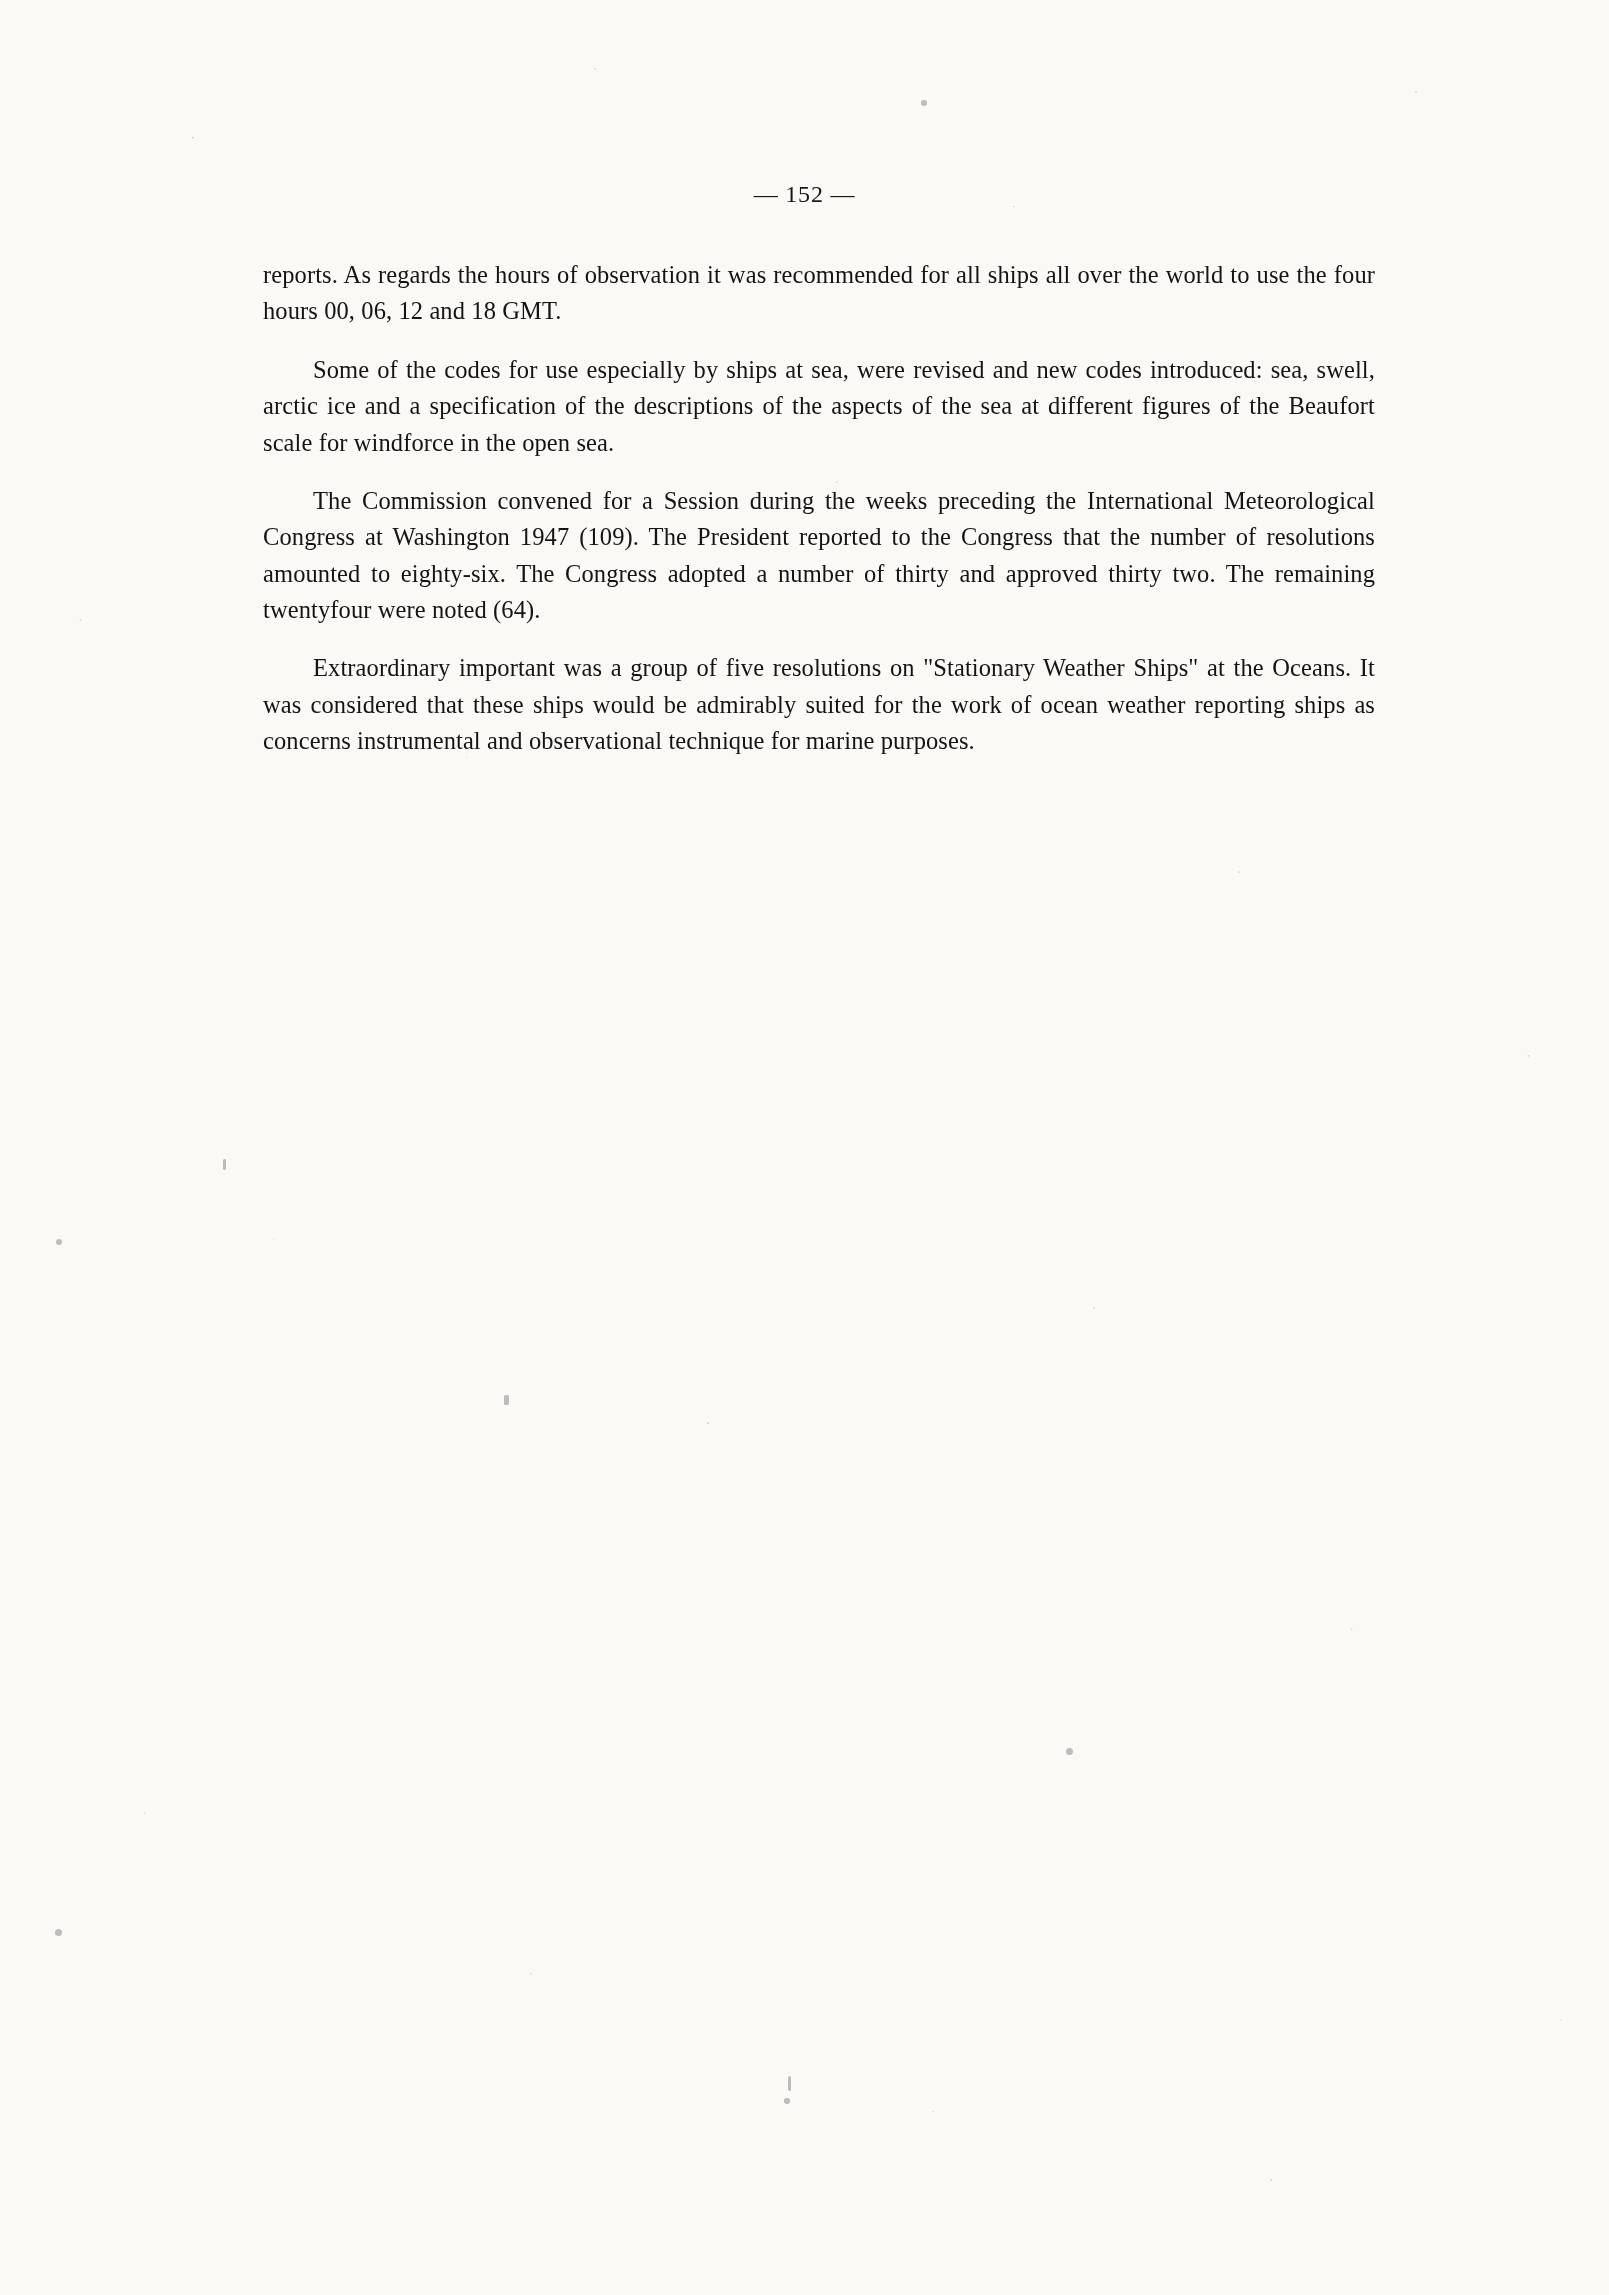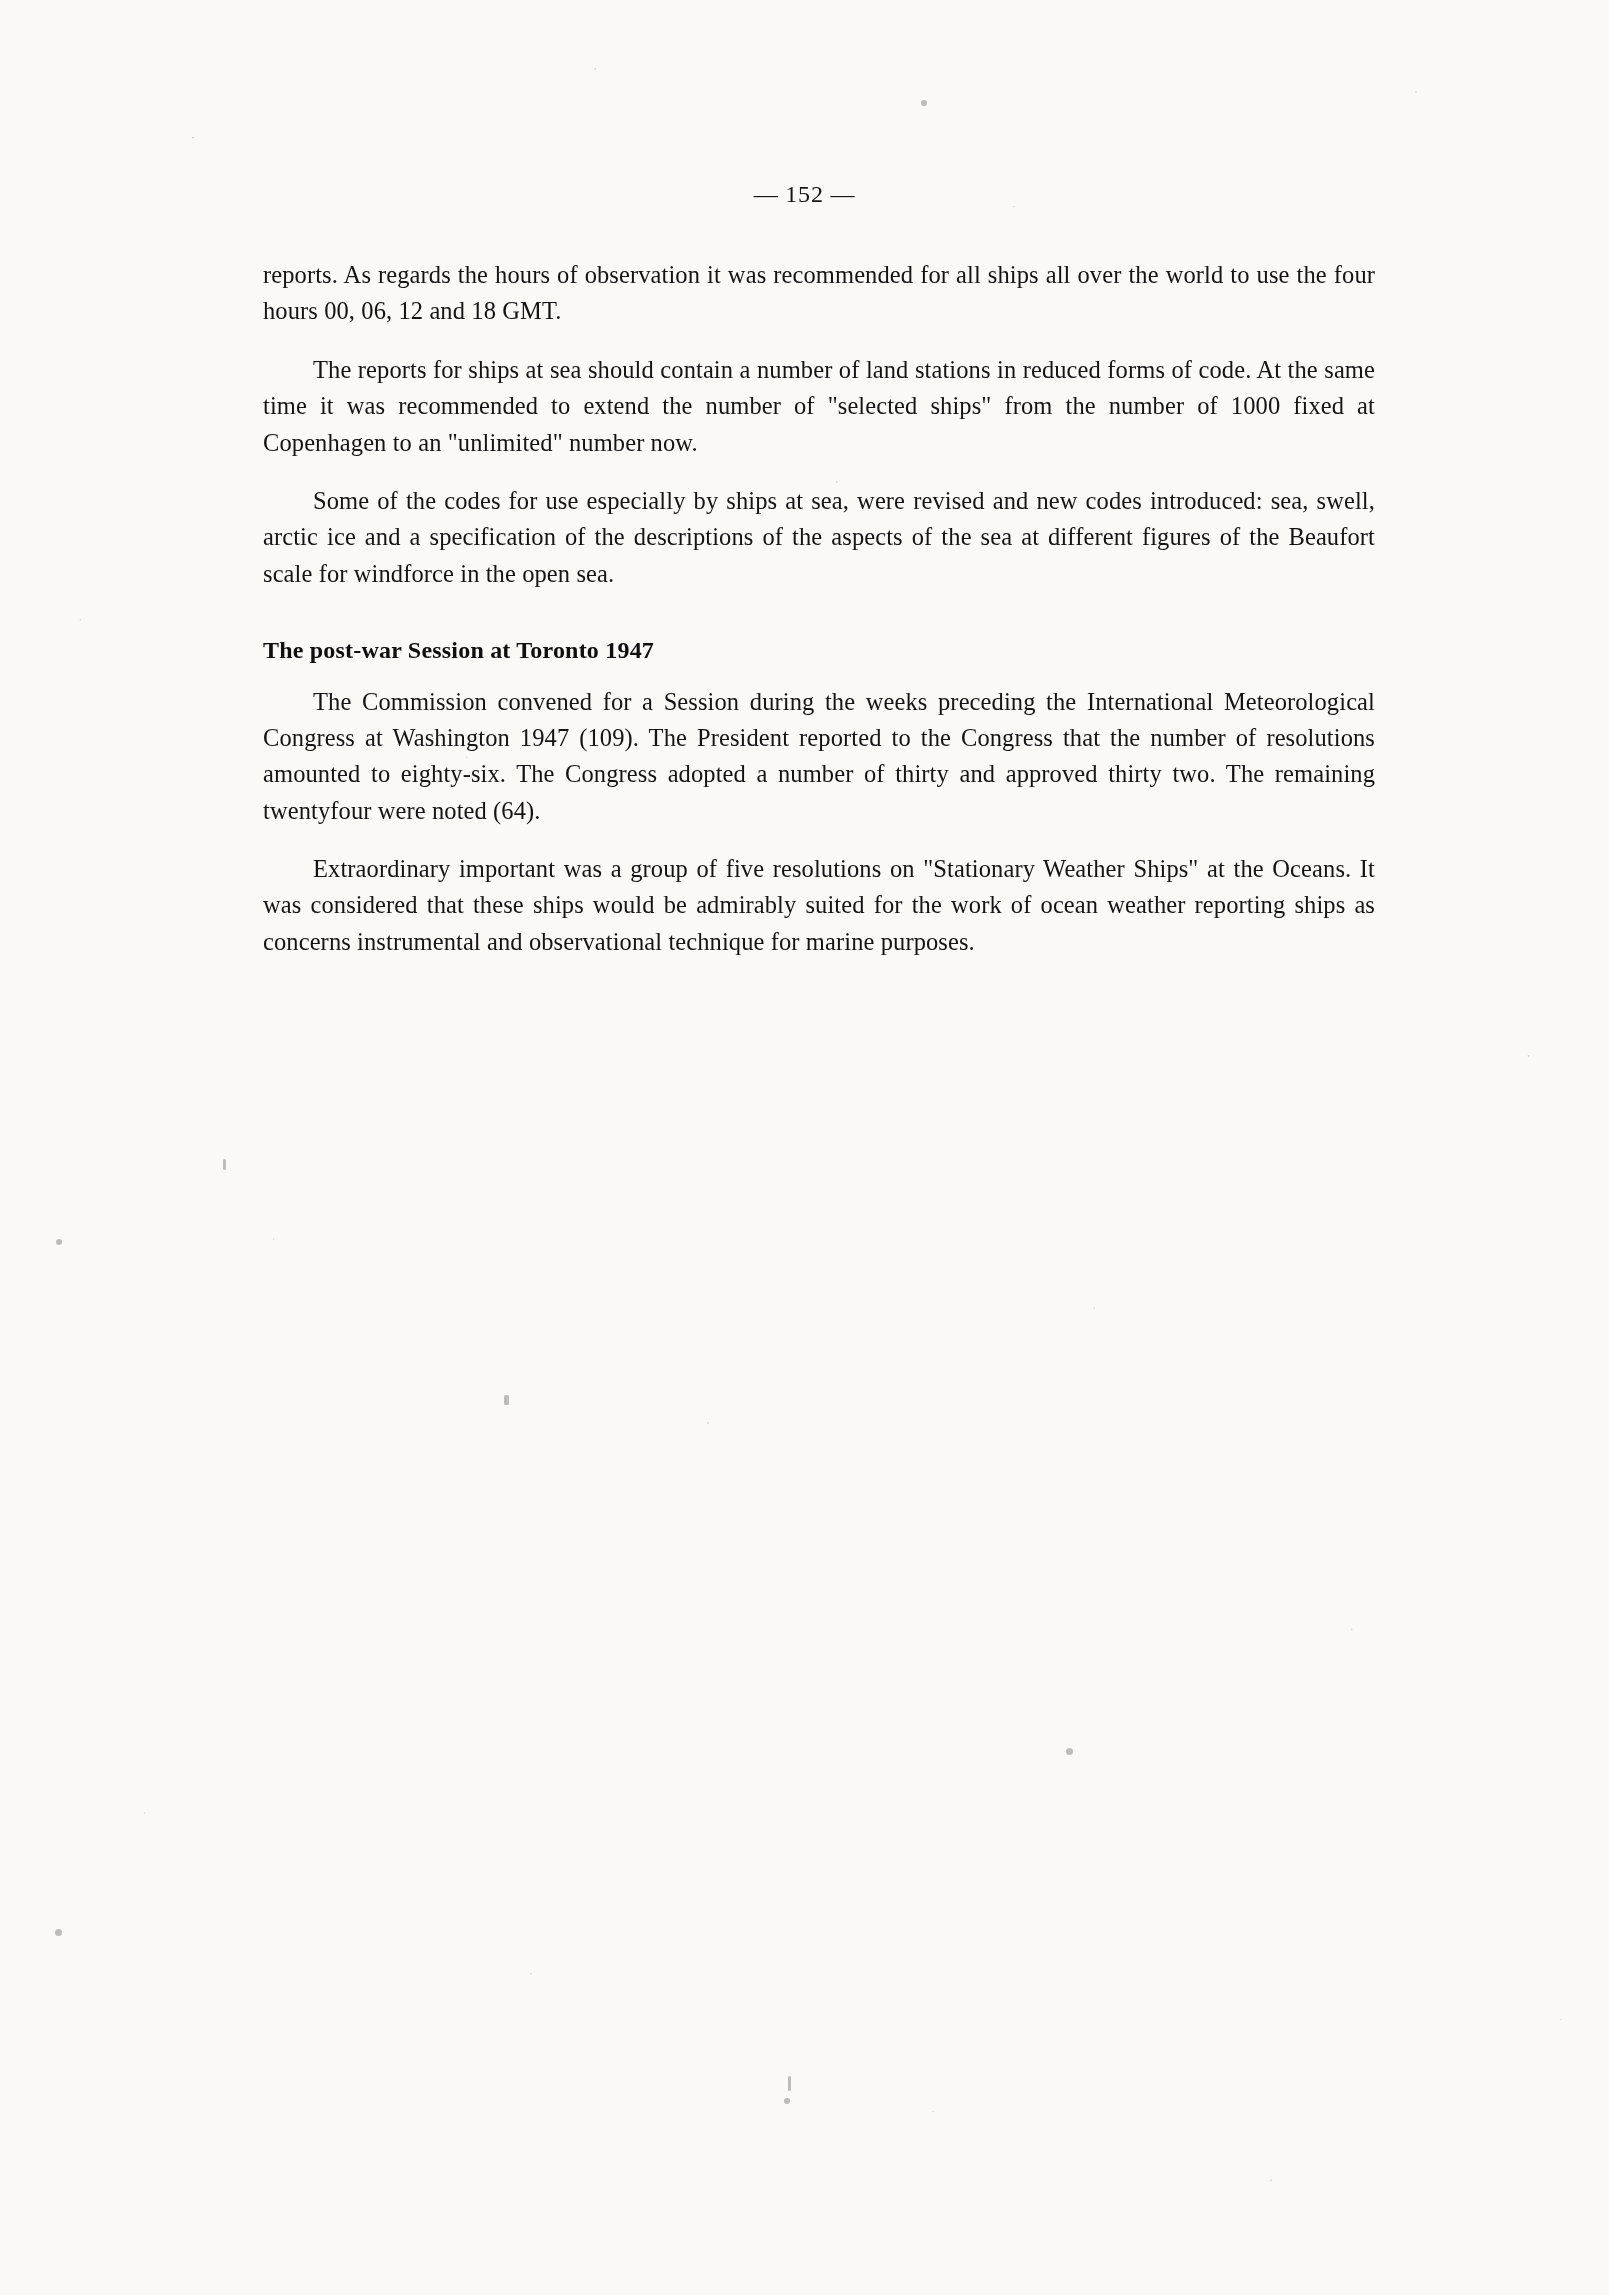--- a/index.html
+++ b/index.html
@@ -102,7 +102,6 @@
   <div class="content">
 
     <p class="body-para">reports. As regards the hours of observation it was recommended for all ships all over the world to use the four hours 00, 06, 12 and 18 GMT.</p>
-    <p class="body-para indent">The reports for ships at sea should contain a number of land stations in reduced forms of code. At the same time it was recommended to extend the number of "selected ships" from the number of 1000 fixed at Copenhagen to an "unlimited" number now.</p>
     <p class="body-para indent">Some of the codes for use especially by ships at sea, were revised and new codes introduced: sea, swell, arctic ice and a specification of the descriptions of the aspects of the sea at different figures of the Beaufort scale for windforce in the open sea.</p>
 
     <h2 class="section-heading">The post-war Session at Toronto 1947</h2>

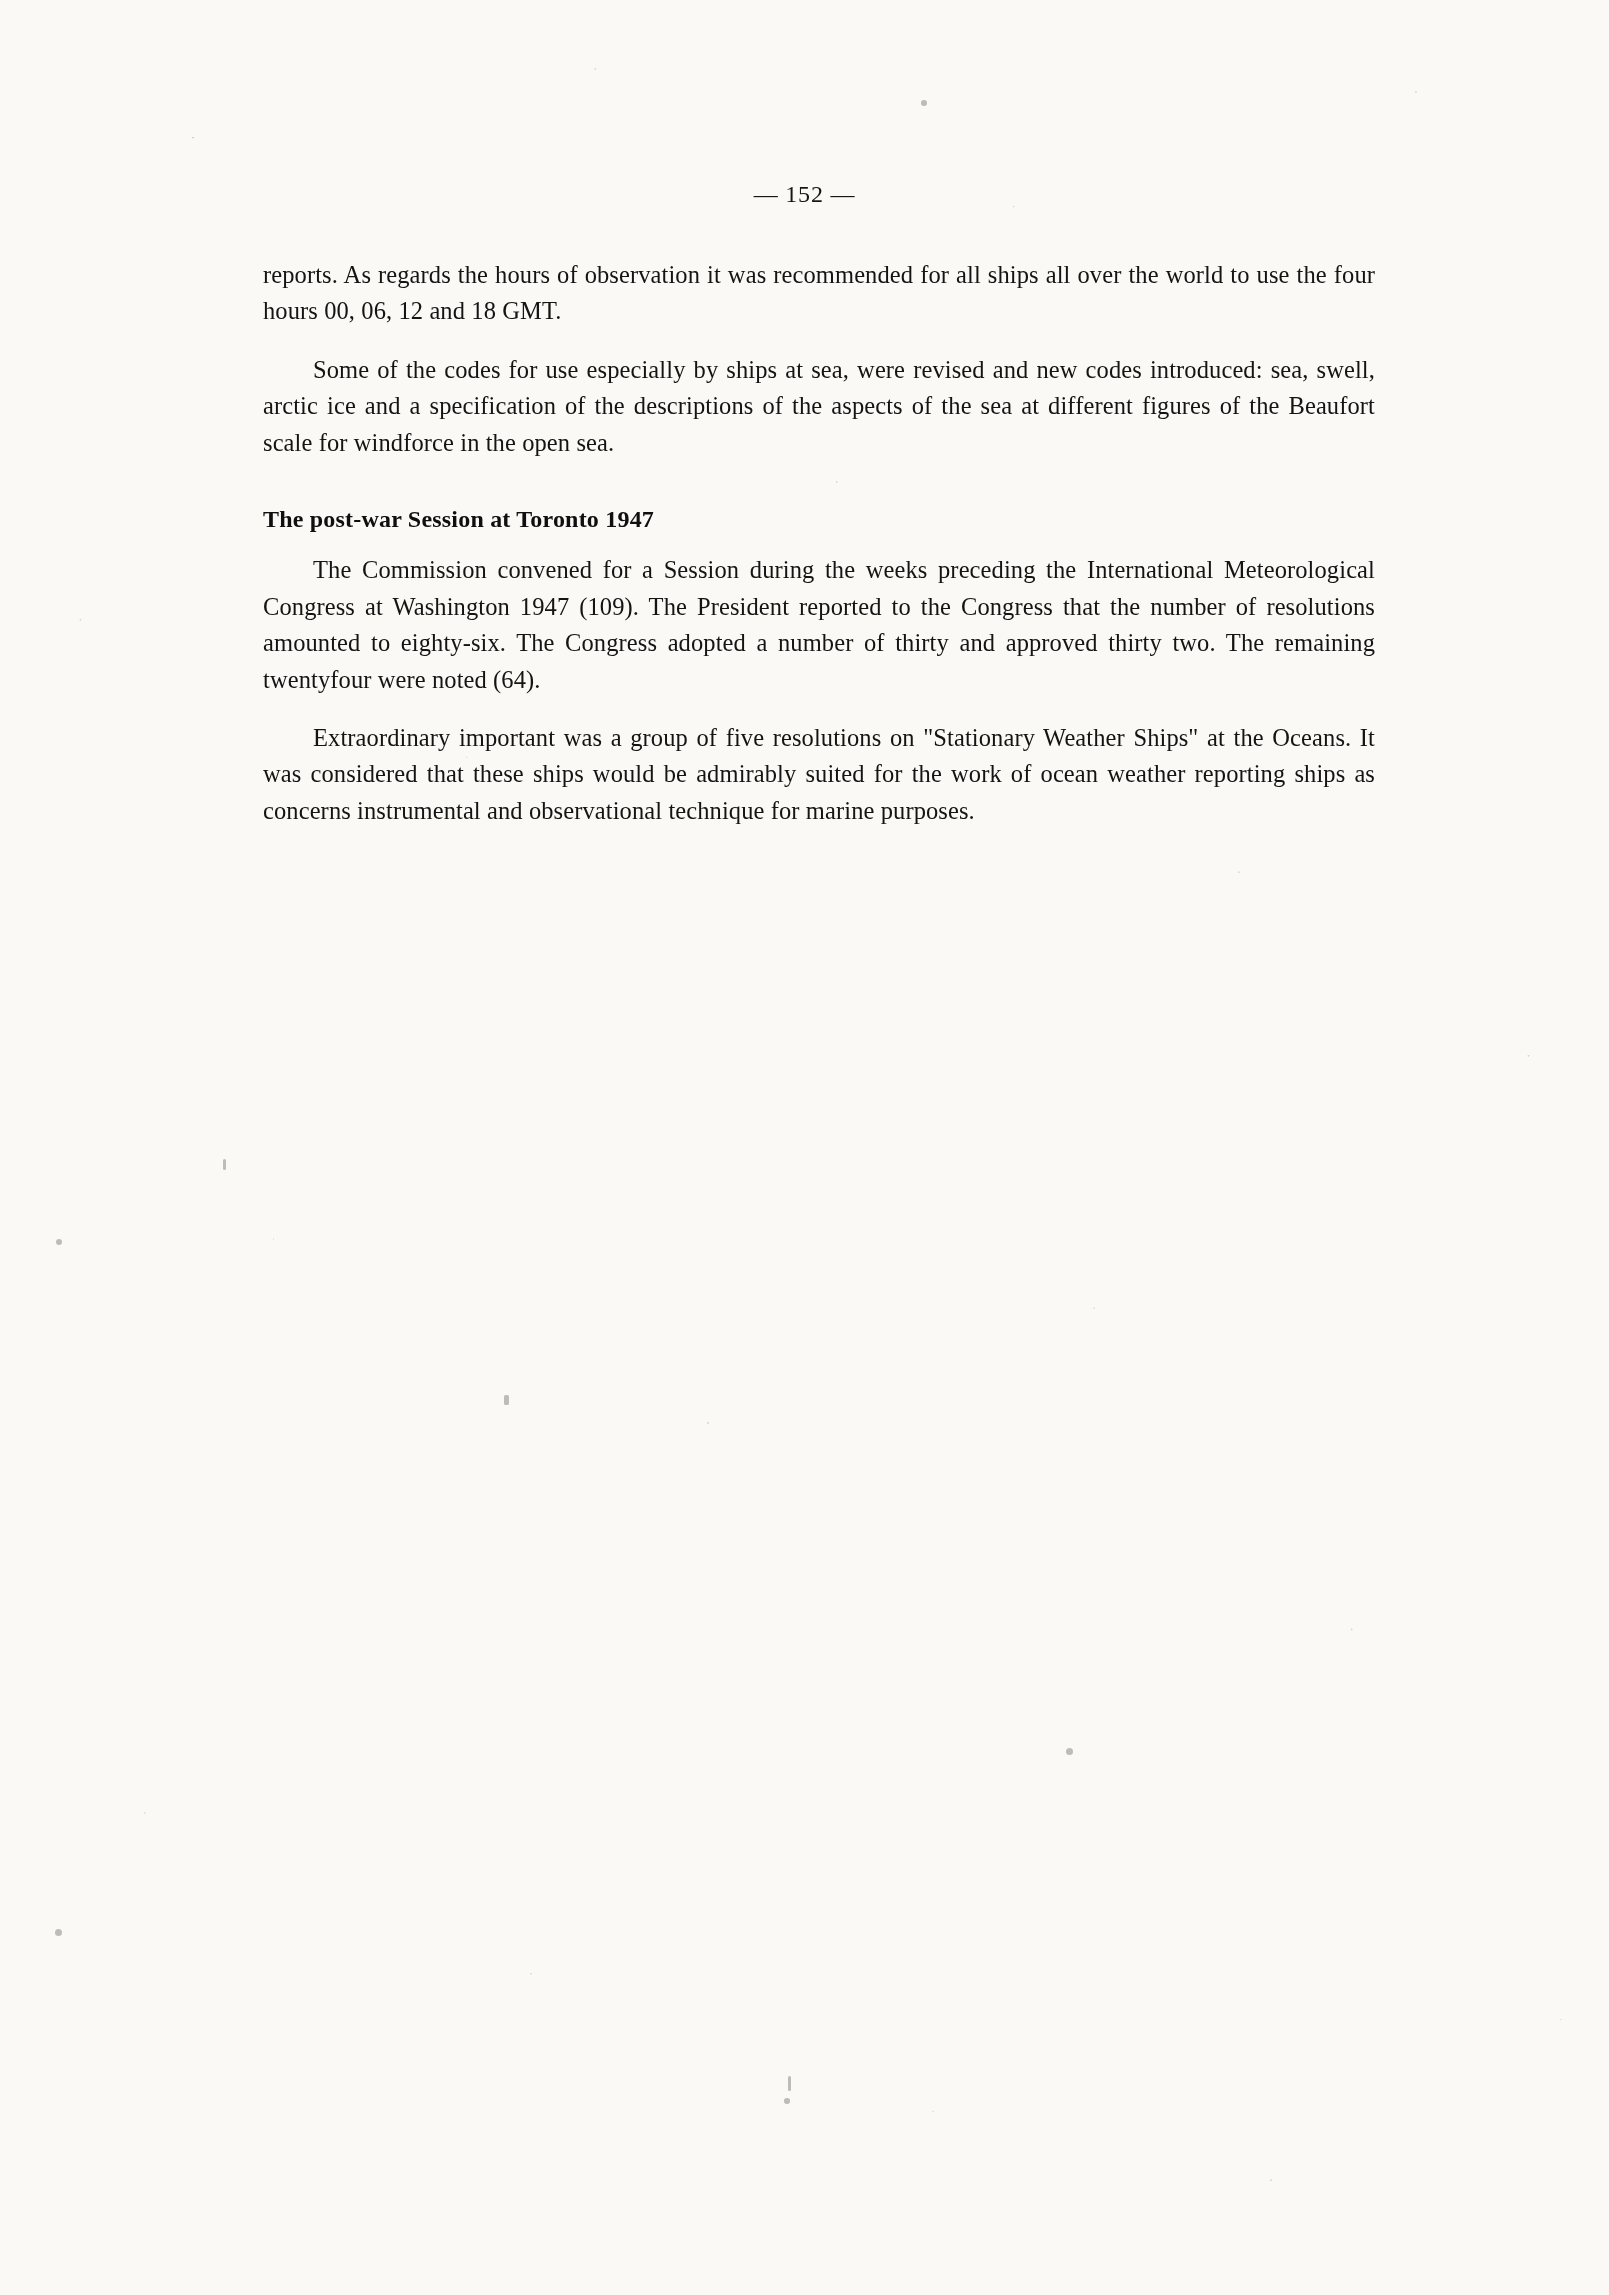--- a/index.html
+++ b/index.html
@@ -104,7 +104,6 @@
     <p class="body-para">reports. As regards the hours of observation it was recommended for all ships all over the world to use the four hours 00, 06, 12 and 18 GMT.</p>
     <p class="body-para indent">Some of the codes for use especially by ships at sea, were revised and new codes introduced: sea, swell, arctic ice and a specification of the descriptions of the aspects of the sea at different figures of the Beaufort scale for windforce in the open sea.</p>
 
-    <h2 class="section-heading">The post-war Session at Toronto 1947</h2>
 
     <p class="body-para indent">The Commission convened for a Session during the weeks preceding the International Meteorological Congress at Washington 1947 (109). The President reported to the Congress that the number of resolutions amounted to eighty-six. The Congress adopted a number of thirty and approved thirty two. The remaining twentyfour were noted (64).</p>
     <p class="body-para indent">Extraordinary important was a group of five resolutions on "Stationary Weather Ships" at the Oceans. It was considered that these ships would be admirably suited for the work of ocean weather reporting ships as concerns instrumental and observational technique for marine purposes.</p>

